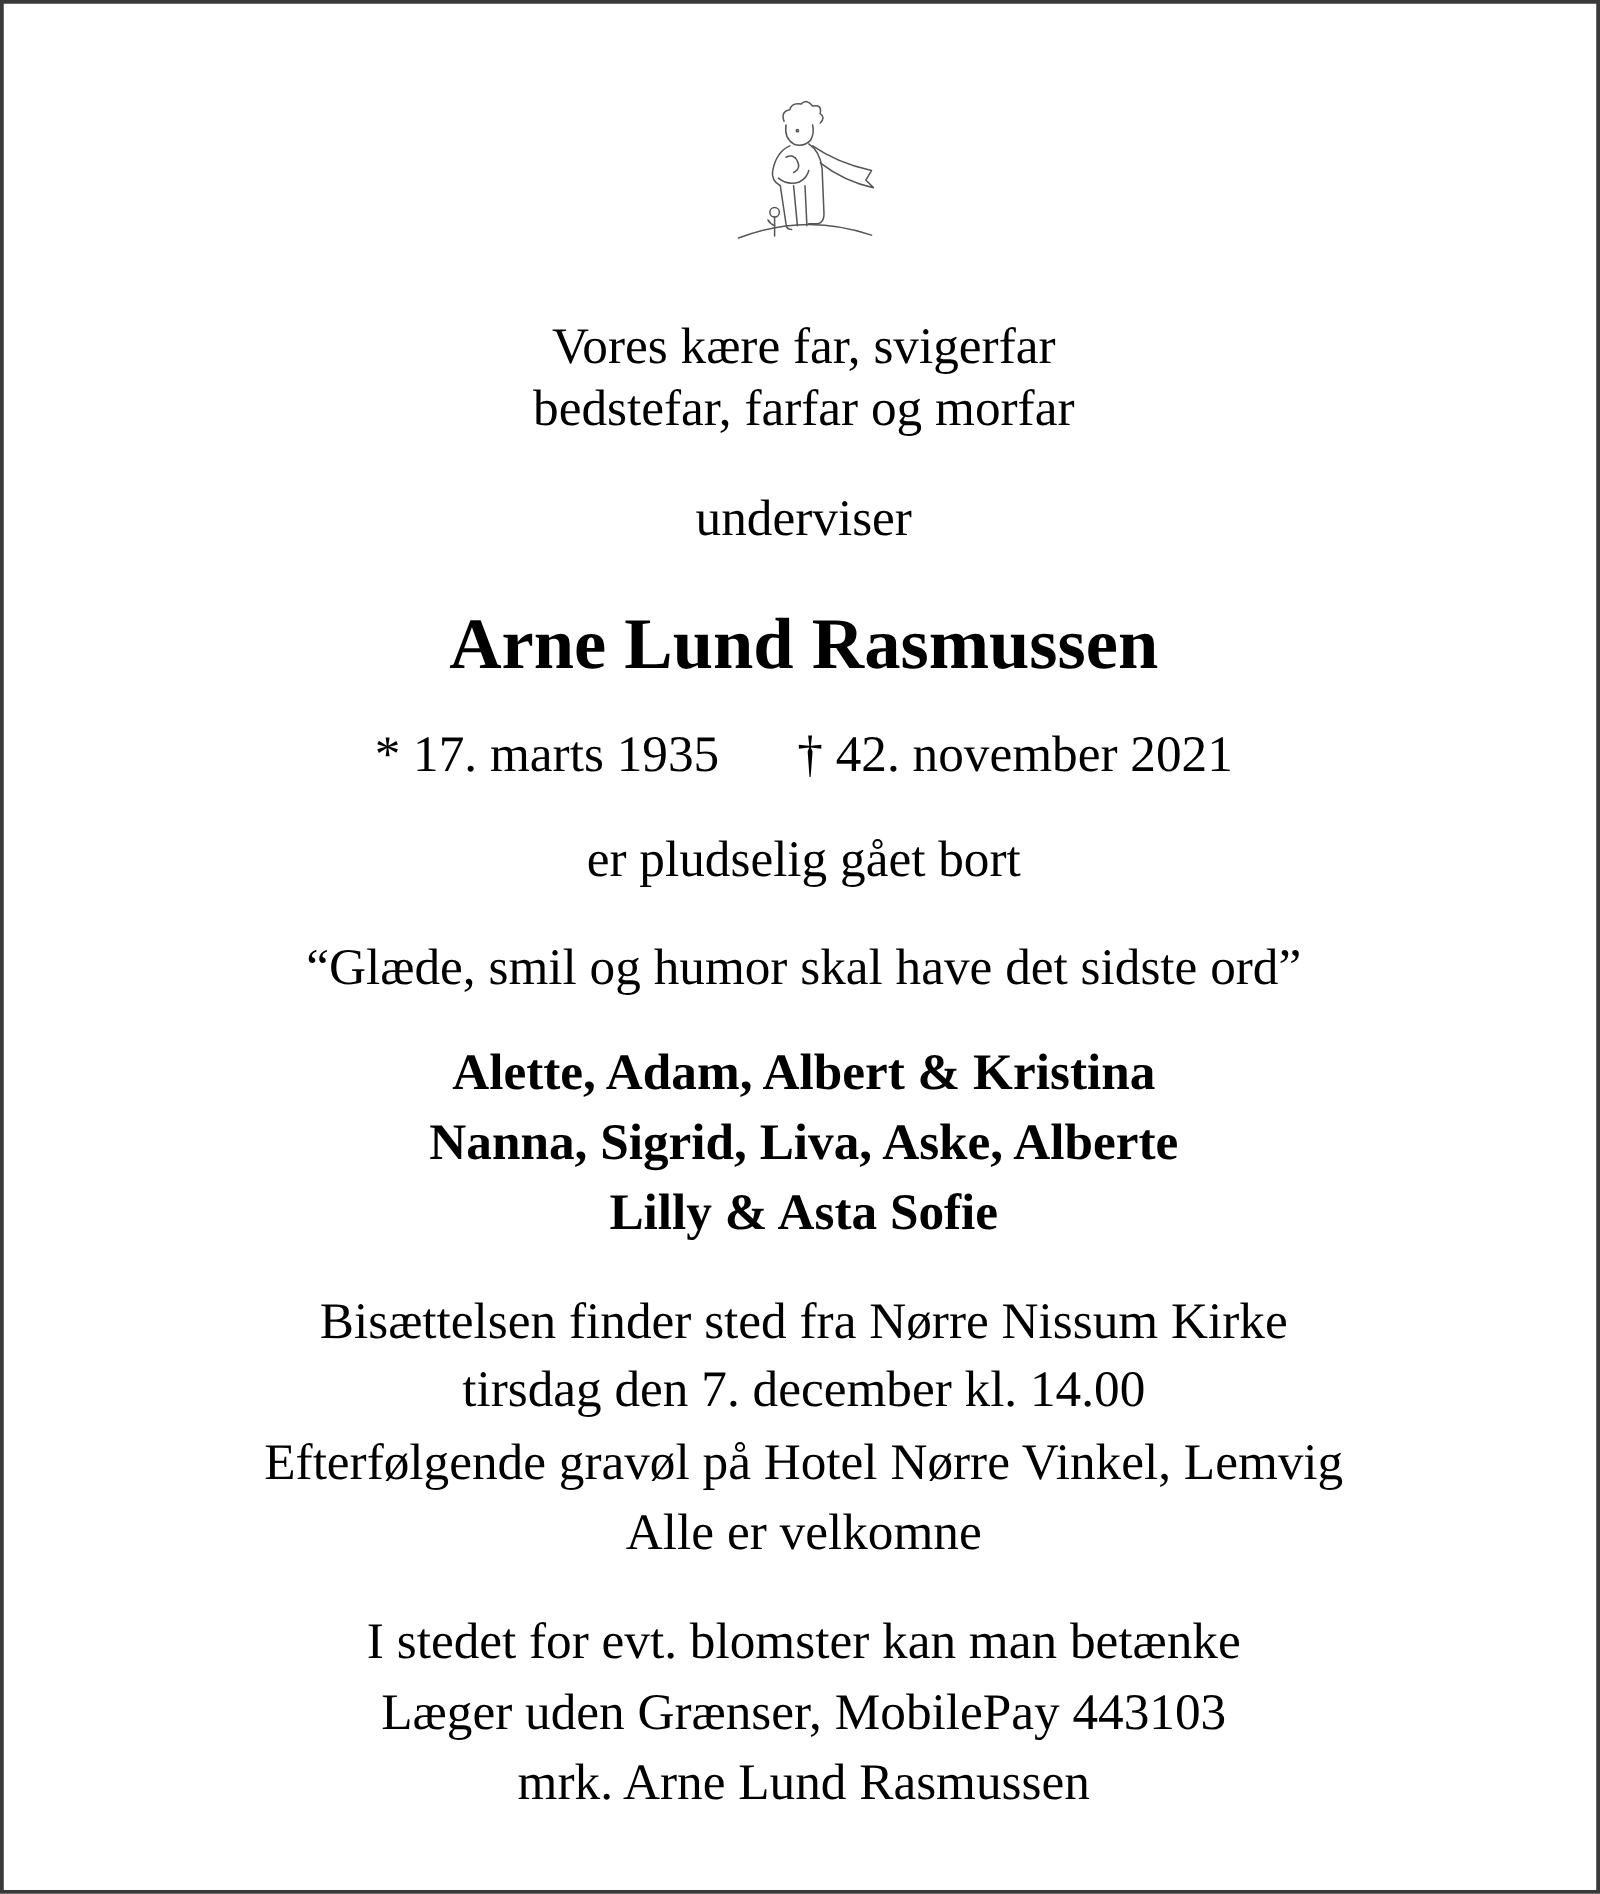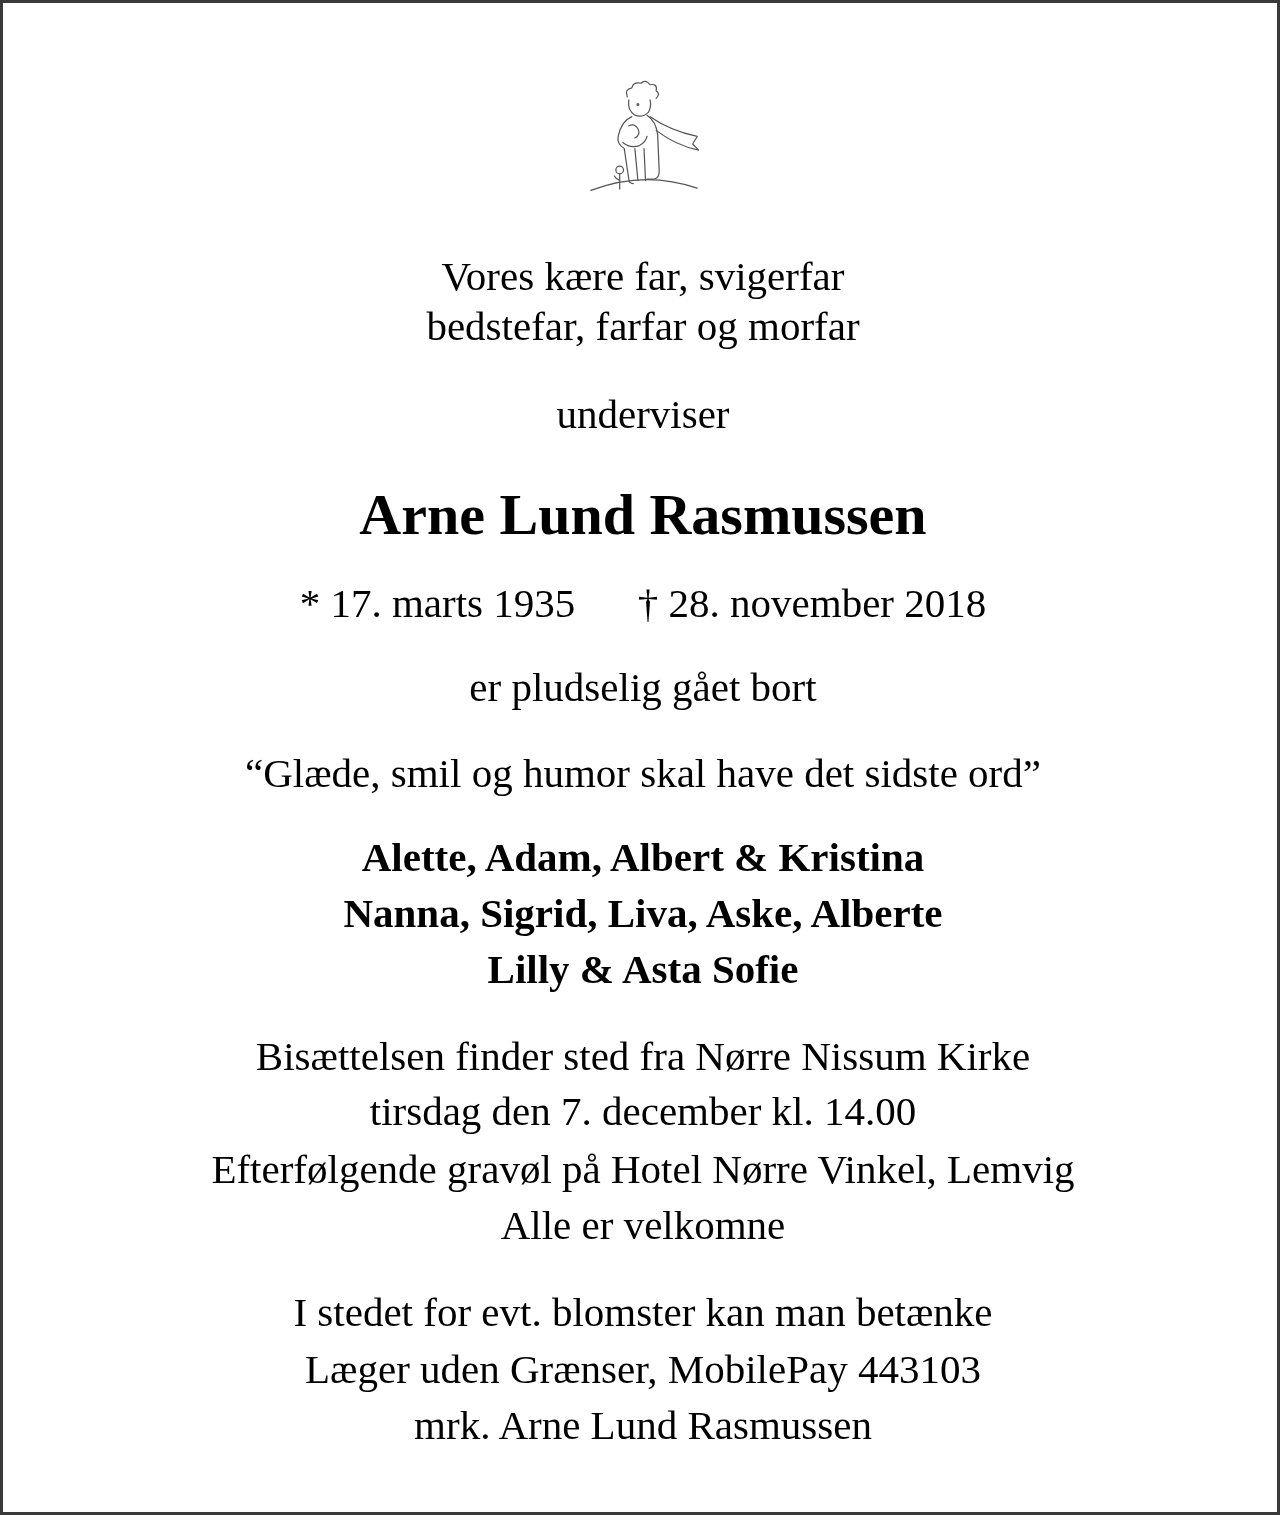--- a/index.html
+++ b/index.html
@@ -68,7 +68,7 @@
       <span>17. marts 1935</span>
       <span class="sep"></span>
       <span>†</span>
-      <span>28. november 2018</span>
+      <span>42. november 2021</span>
     </div>
 
     <div class="line reg" style="top:657px;">er pludselig gået bort</div>

